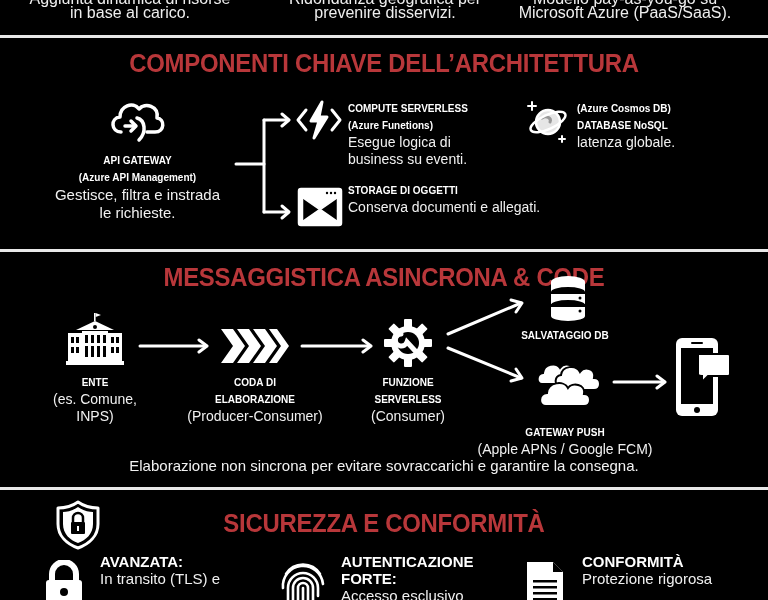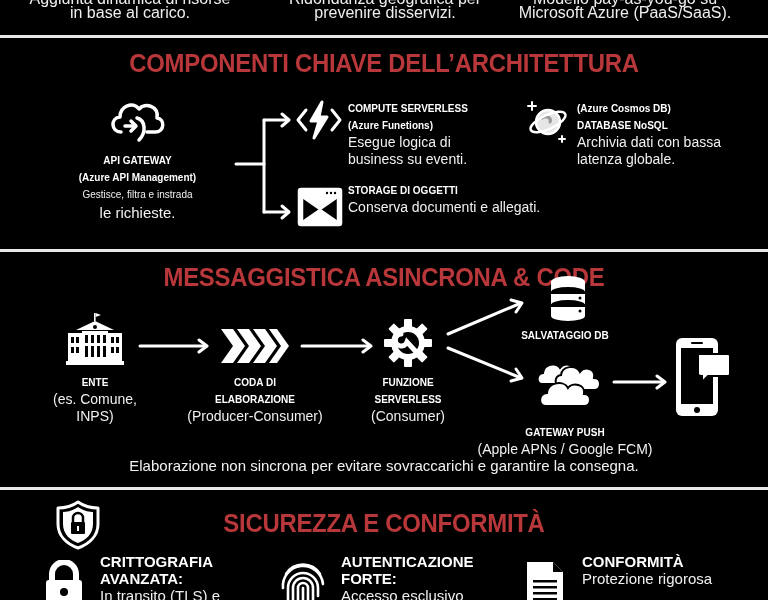--- a/index.html
+++ b/index.html
@@ -101,7 +101,6 @@
 <div class="abs" style="left:577px;top:100px;width:190px;">
   <div class="title-b">(Azure Cosmos DB)</div>
   <div class="title-b">DATABASE NoSQL</div>
-  <div class="desc">Archivia dati con bassa</div>
   <div class="desc">latenza globale.</div>
 </div>
 

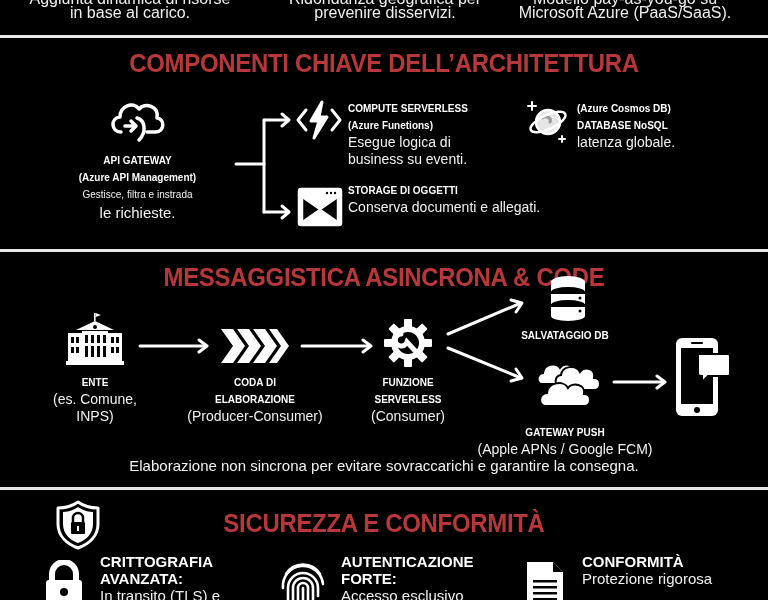--- a/index.html
+++ b/index.html
@@ -43,7 +43,7 @@
 <div class="abs center" style="left:30px;top:152px;width:215px;">
   <div class="title-b">API GATEWAY</div>
   <div class="title-b">(Azure API Management)</div>
-  <div class="desc" style="font-size:10px;line-height:18px;">Gestisce, filtra e instrada</div>
+  <div class="desc" style="font-size:15px;line-height:18px;">Gestisce, filtra e instrada</div>
   <div class="desc" style="font-size:15px;line-height:18px;">le richieste.</div>
 </div>
 

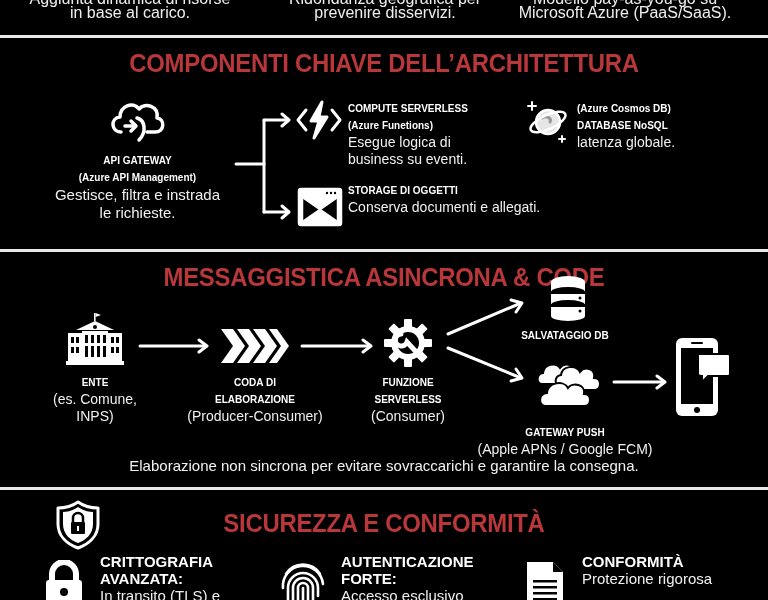--- a/index.html
+++ b/index.html
@@ -267,7 +267,6 @@
   </svg>
 </div>
 <div class="abs" style="left:100px;top:553px;width:170px;">
-  <div class="title-b" style="font-size:15px;">CRITTOGRAFIA</div>
   <div class="title-b" style="font-size:15px;">AVANZATA:</div>
   <div class="desc" style="font-size:15px;">In transito (TLS) e</div>
 </div>

